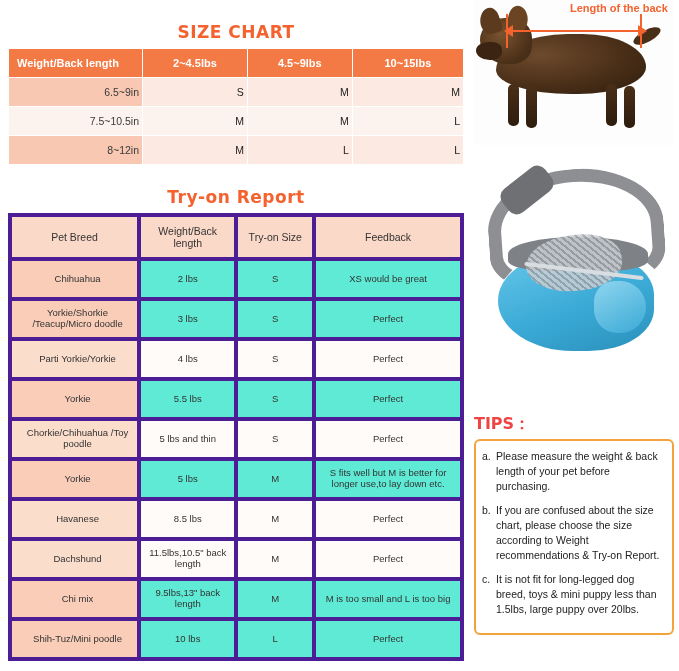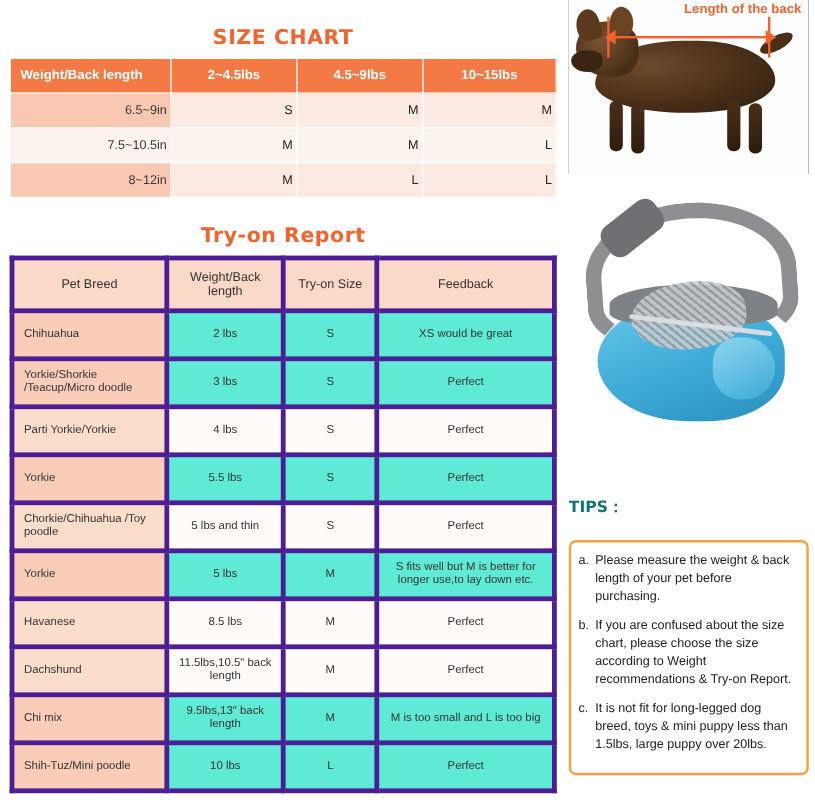--- a/index.html
+++ b/index.html
@@ -110,7 +110,7 @@
   }
   table.tryon tbody td.breed {
     background: #F9CDB8;
-    text-align: left;
+    text-align: center;
     padding-left: 8px;
     width: 118px;
   }

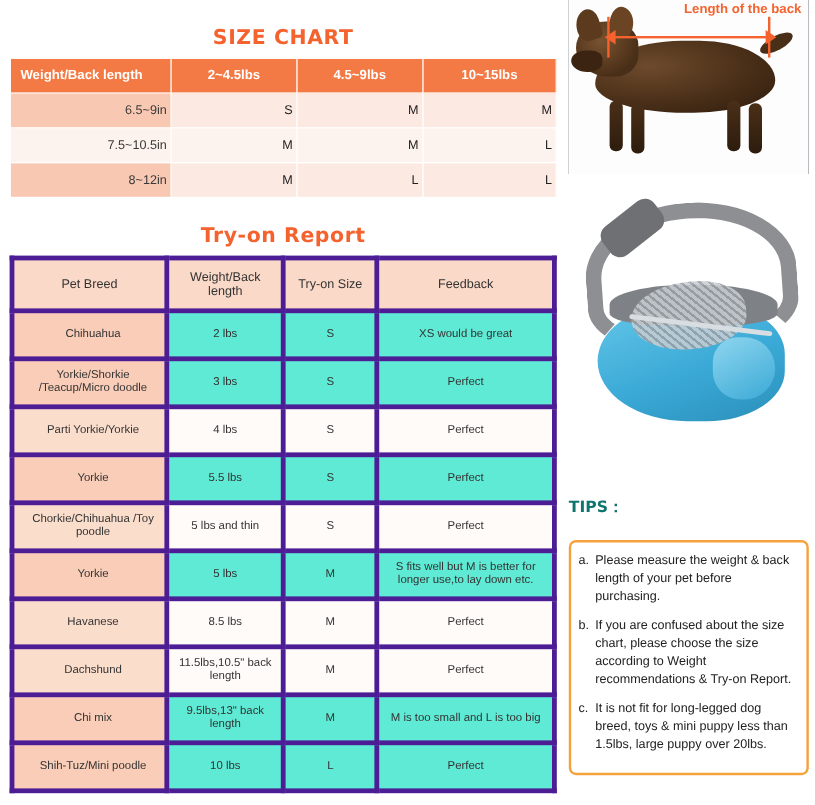--- a/index.html
+++ b/index.html
@@ -38,10 +38,10 @@
   }
   .title-tips {
     font-weight: bold;
-    font-size: 13px;
-    color: #0f766e;
+    font-size: 16px;
+    color: #ef4444;
     font-family: "DejaVu Sans", sans-serif;
-    margin-bottom: 18px;
+    margin-bottom: 4px;
   }
 
   

